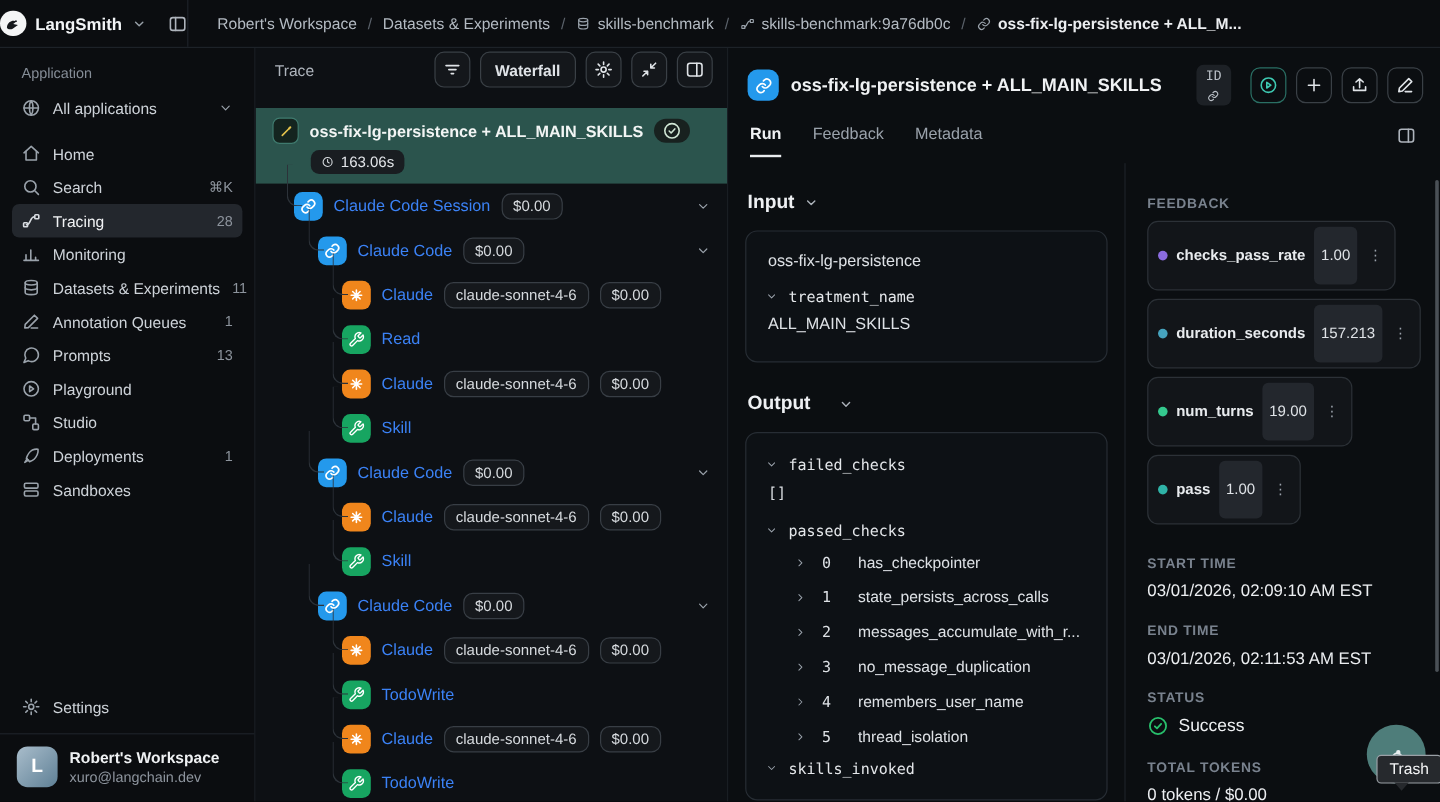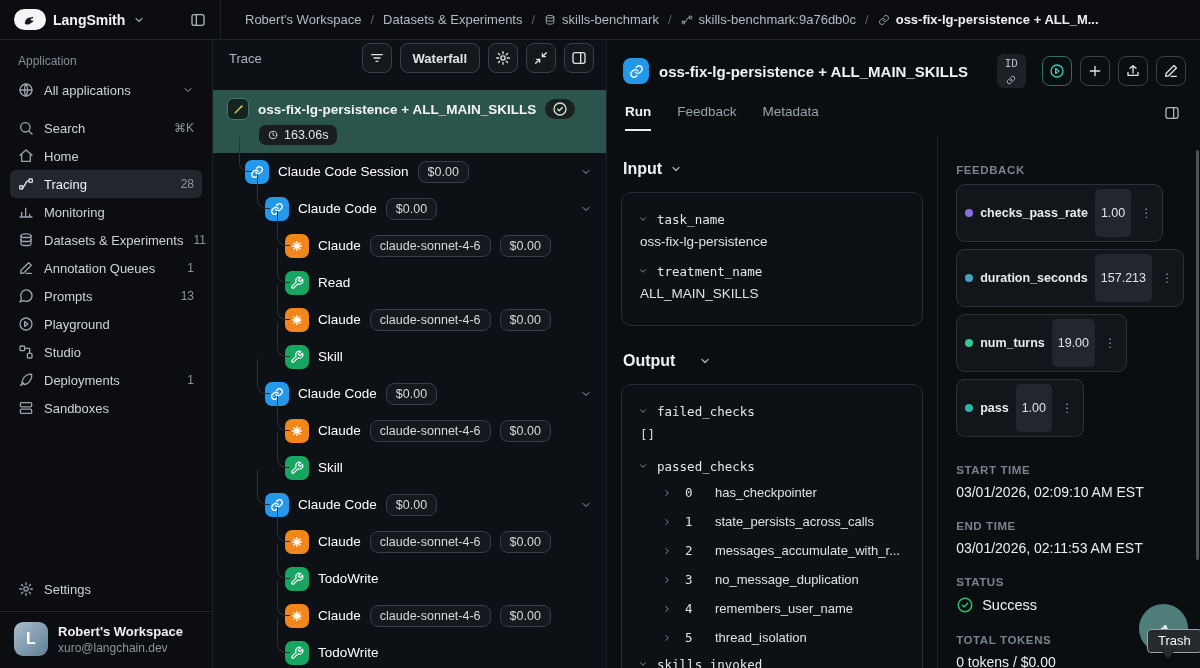--- a/index.html
+++ b/index.html
@@ -21,7 +21,7 @@
   
   .topbar { position:absolute; top:0; left:0; width:1200px; height:40px;
     border-bottom:1px solid #1d2228; display:flex; align-items:stretch; background:#0b0d10; }
-  .topbar-left { width:221px; border-right:1px solid #1d2228; display:flex; align-items:center; padding:0 10px 0 14px; gap:7px; }
+  .topbar-left { width:157px; border-right:1px solid #1d2228; display:flex; align-items:center; padding:0 10px 0 14px; gap:7px;justify-content:center; }
   .logo-pill { width:32px; height:21px; background:#f4f5f6; border-radius:11px; display:flex; align-items:center; justify-content:center; }
   .logo-pill svg { width:22px; height:14px; }
   .brand { font-weight:700; font-size:14px; color:#f2f4f6; }

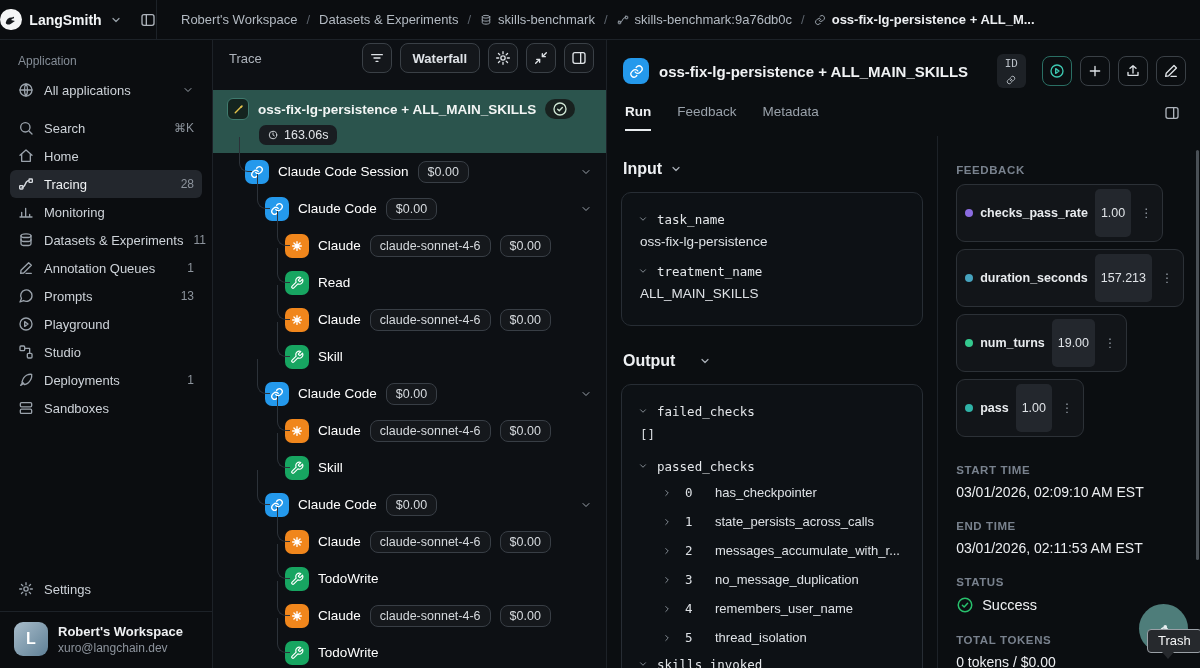--- a/index.html
+++ b/index.html
@@ -242,21 +242,21 @@
       <div class="sb-item">
         <span class="ic">
           <svg viewBox="0 0 24 24" fill="none" stroke="currentColor" stroke-width="2" stroke-linecap="round" stroke-linejoin="round">
+            <path d="M3 11l9-8 9 8"></path>
+            <path d="M5.5 9.5V20h13V9.5"></path>
+          </svg>
+        </span>
+        <span class="sb-label">Home</span>
+      </div>
+      <div class="sb-item">
+        <span class="ic">
+          <svg viewBox="0 0 24 24" fill="none" stroke="currentColor" stroke-width="2" stroke-linecap="round" stroke-linejoin="round">
             <circle cx="11" cy="11" r="7"></circle>
             <path d="M21 21l-4.2-4.2"></path>
           </svg>
         </span>
         <span class="sb-label">Search</span>
         <span class="sb-meta">⌘K</span>
-      </div>
-      <div class="sb-item">
-        <span class="ic">
-          <svg viewBox="0 0 24 24" fill="none" stroke="currentColor" stroke-width="2" stroke-linecap="round" stroke-linejoin="round">
-            <path d="M3 11l9-8 9 8"></path>
-            <path d="M5.5 9.5V20h13V9.5"></path>
-          </svg>
-        </span>
-        <span class="sb-label">Home</span>
       </div>
       <div class="sb-item active">
         <span class="ic">

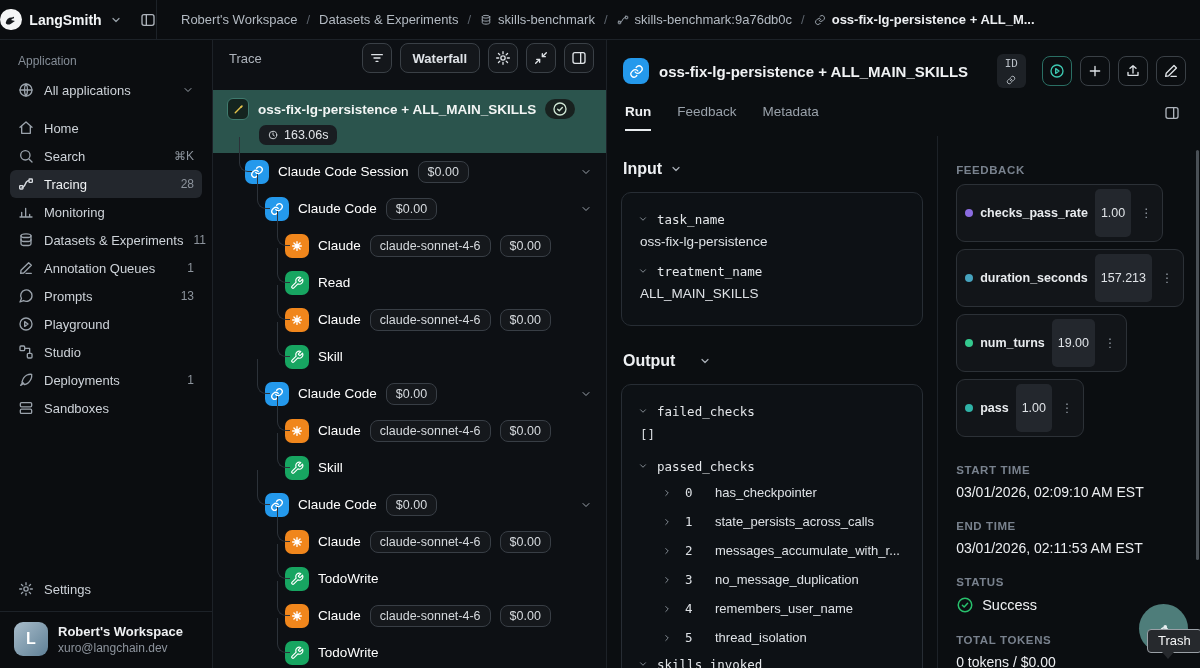--- a/index.html
+++ b/index.html
@@ -86,7 +86,7 @@
   .node-icon.chain { background:#2499ec; }
   .node-icon.claude { background:#f0861c; }
   .node-icon.tool { background:#17a561; }
-  .node-label { font-size:13.5px; color:#ffffff; white-space:nowrap; }
+  .node-label { font-size:13.5px; color:#3b82f6; white-space:nowrap; }
   .chip { border:1px solid #383e45; background:#15181c; border-radius:8px; padding:3px 9px;
     font-size:12.5px; color:#d6dade; white-space:nowrap; }
   .row-chev { position:absolute; right:14px; color:#9aa2ab; }

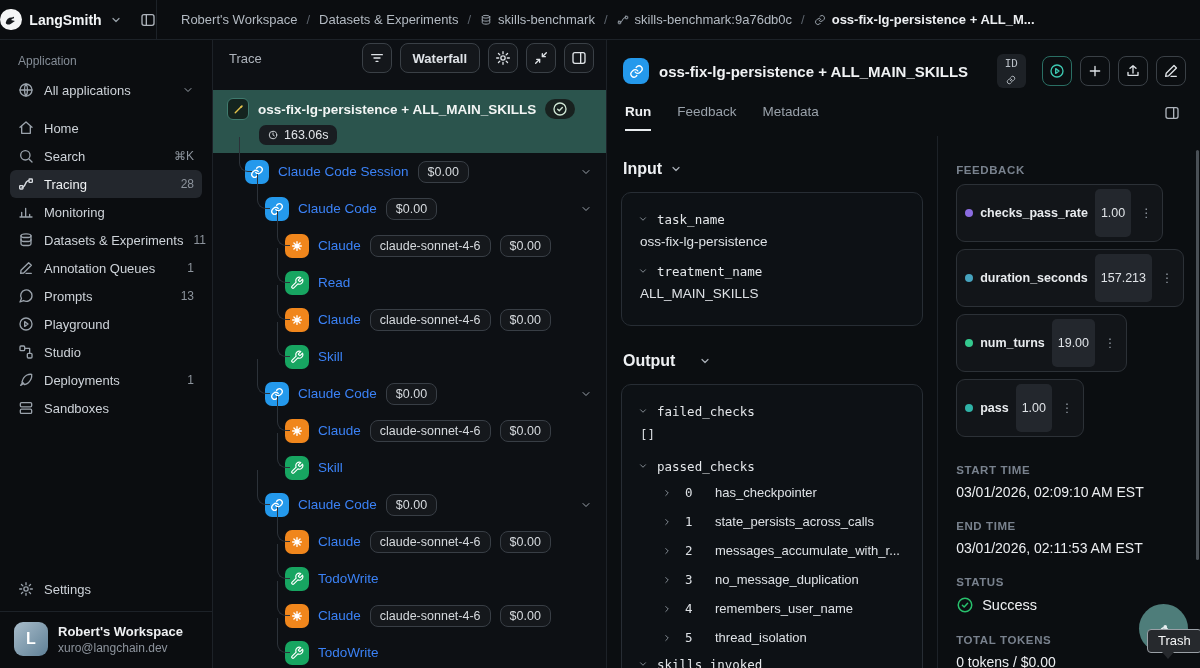--- a/index.html
+++ b/index.html
@@ -646,14 +646,6 @@
         </span>
       </div>
       <div class="card" id="input-card">
-          <div class="kv-keyrow">
-            <span class="ic xs">
-              <svg viewBox="0 0 24 24" fill="none" stroke="currentColor" stroke-width="2" stroke-linecap="round" stroke-linejoin="round">
-                <path d="M6 9l6 6 6-6"></path>
-              </svg>
-            </span>
-            <span class="kv-key">task_name</span>
-          </div>
           <div class="kv-val">oss-fix-lg-persistence</div>
           <div class="kv-keyrow">
             <span class="ic xs">

